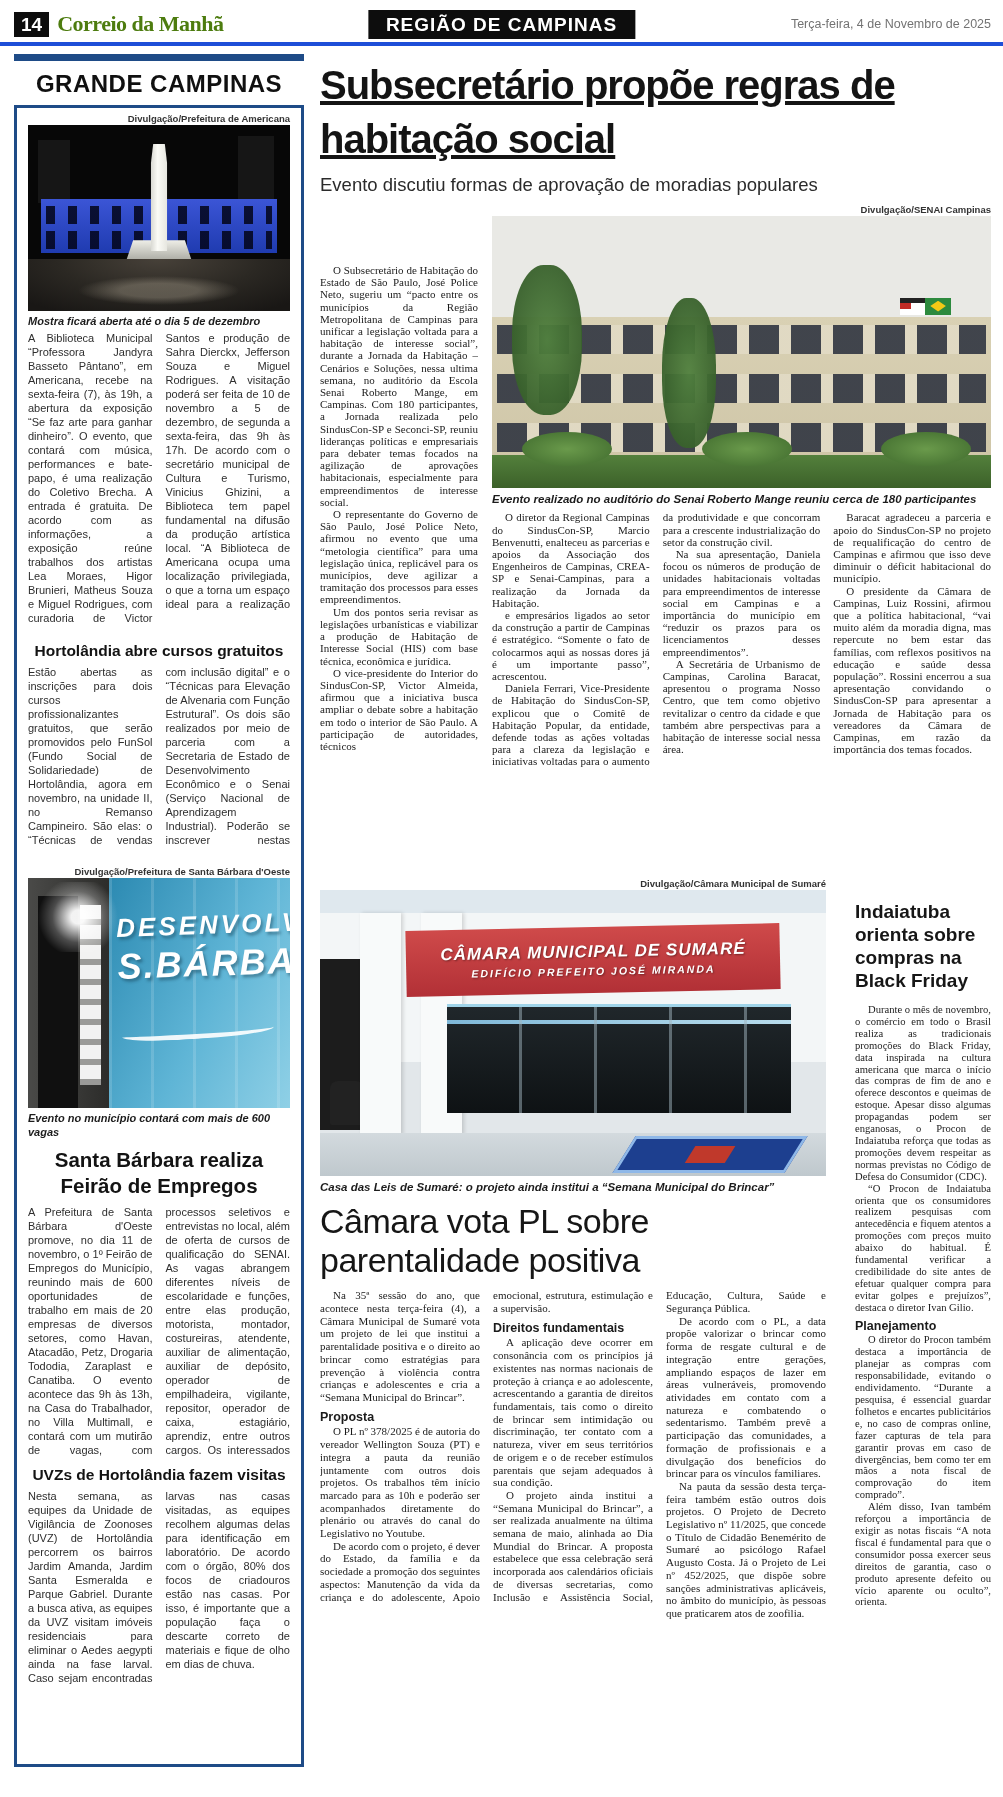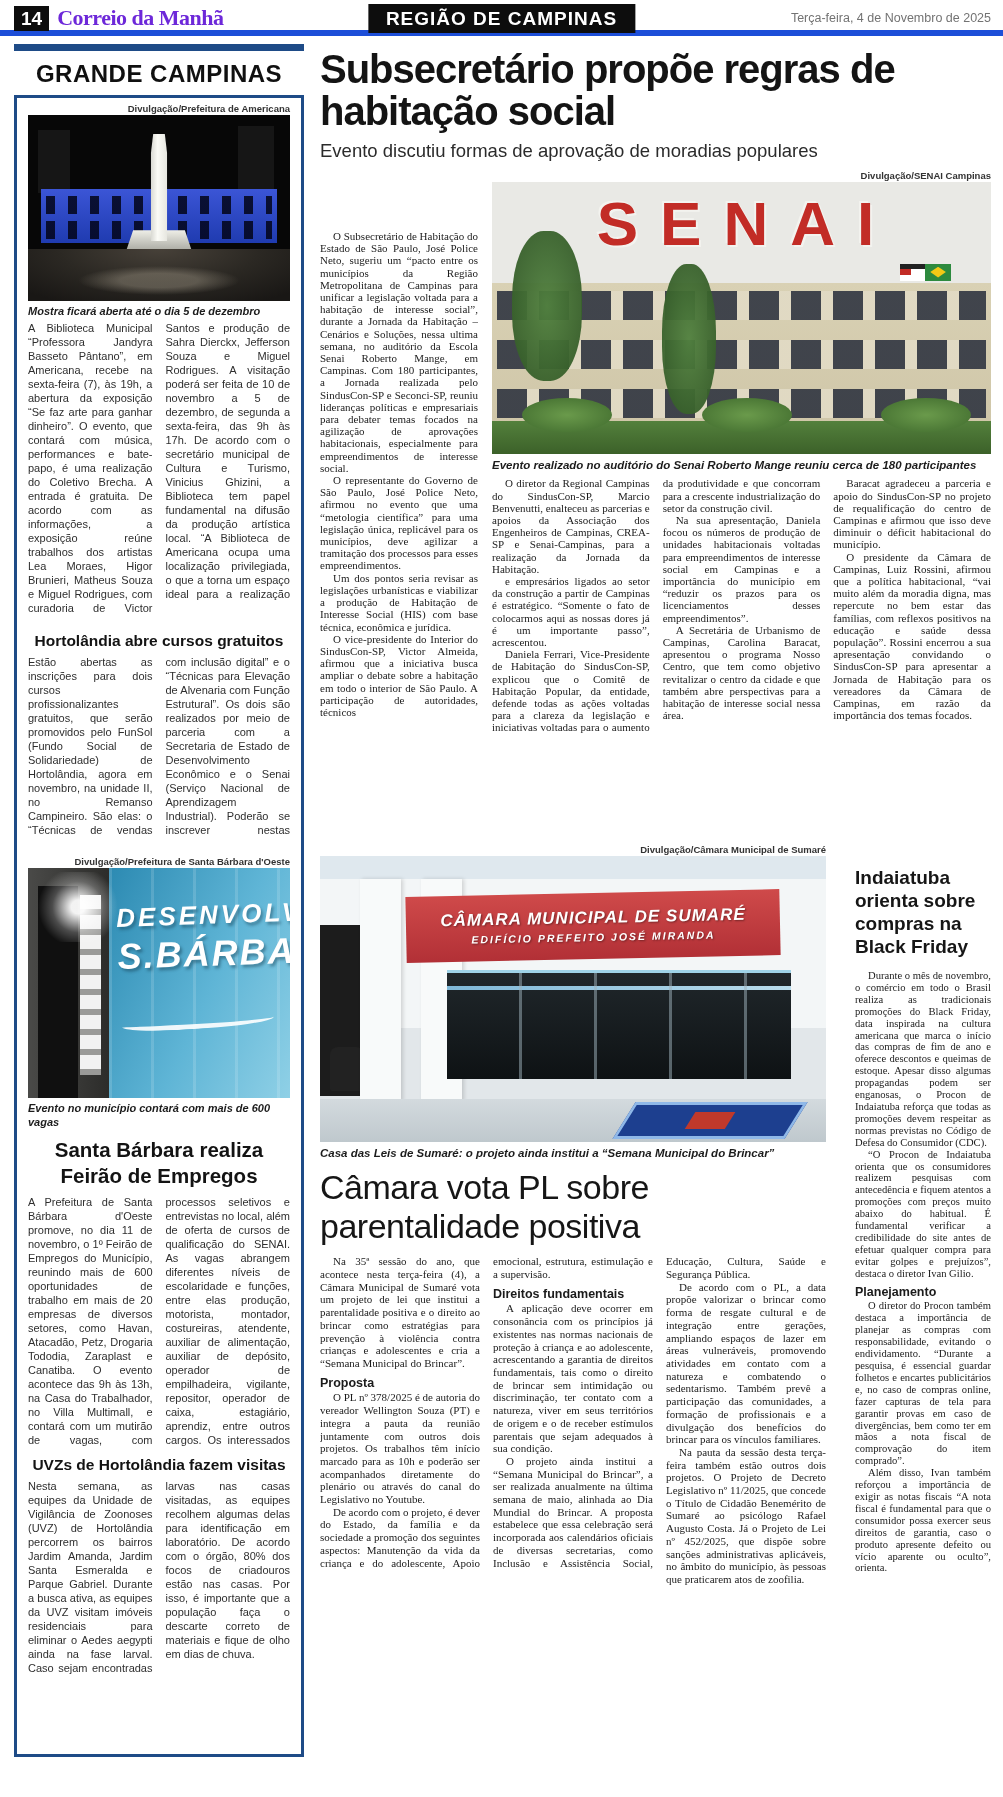--- a/index.html
+++ b/index.html
@@ -6,8 +6,8 @@
   html,body { width:1003px; height:1797px; background:#fff; overflow:hidden;
               font-family:"Liberation Sans", sans-serif; }
   
-  .hdr { position:relative; height:36px; padding:6px 12px 0 14px;
-         display:flex; align-items:center; border-bottom:6px solid #1d4ed8; }
+  .hdr { position:relative; height:46px; padding:6px 12px 0 14px;
+         display:flex; align-items:center; border-bottom:4px solid #1d4ed8; }
   .pagenum { background:#0d0d0d; color:#fff; font-weight:bold; font-size:19px;
              padding:3px 7px; line-height:1; }
   .masthead { font-family:"Liberation Serif", serif; font-weight:bold;

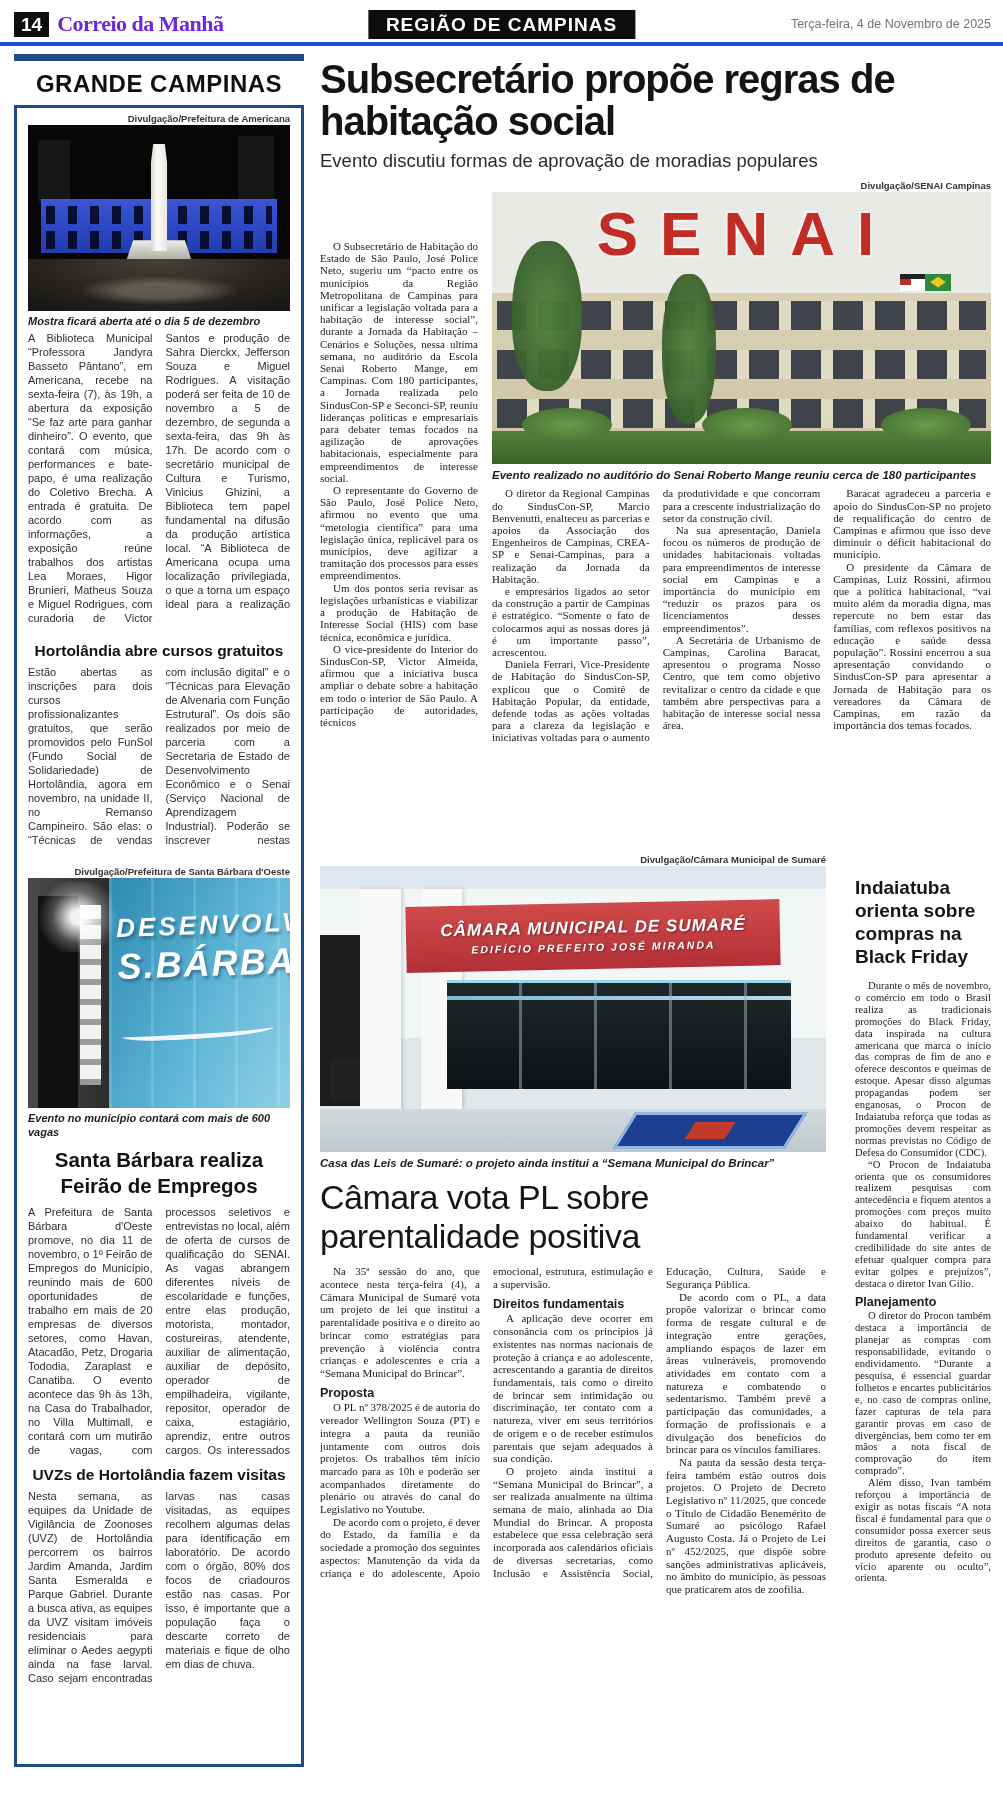--- a/index.html
+++ b/index.html
@@ -11,7 +11,7 @@
   .pagenum { background:#0d0d0d; color:#fff; font-weight:bold; font-size:19px;
              padding:3px 7px; line-height:1; }
   .masthead { font-family:"Liberation Serif", serif; font-weight:bold;
-              font-size:22px; letter-spacing:-0.5px; margin-left:8px; color:#6d28d9; }
+              font-size:22px; letter-spacing:-0.5px; margin-left:8px; color:#4d7c0f; }
   .section-banner { position:absolute; left:50%; transform:translateX(-50%);
               background:#0d0d0d; color:#fff; font-weight:bold; font-size:19px;
               letter-spacing:1px; padding:5px 18px; line-height:1; }

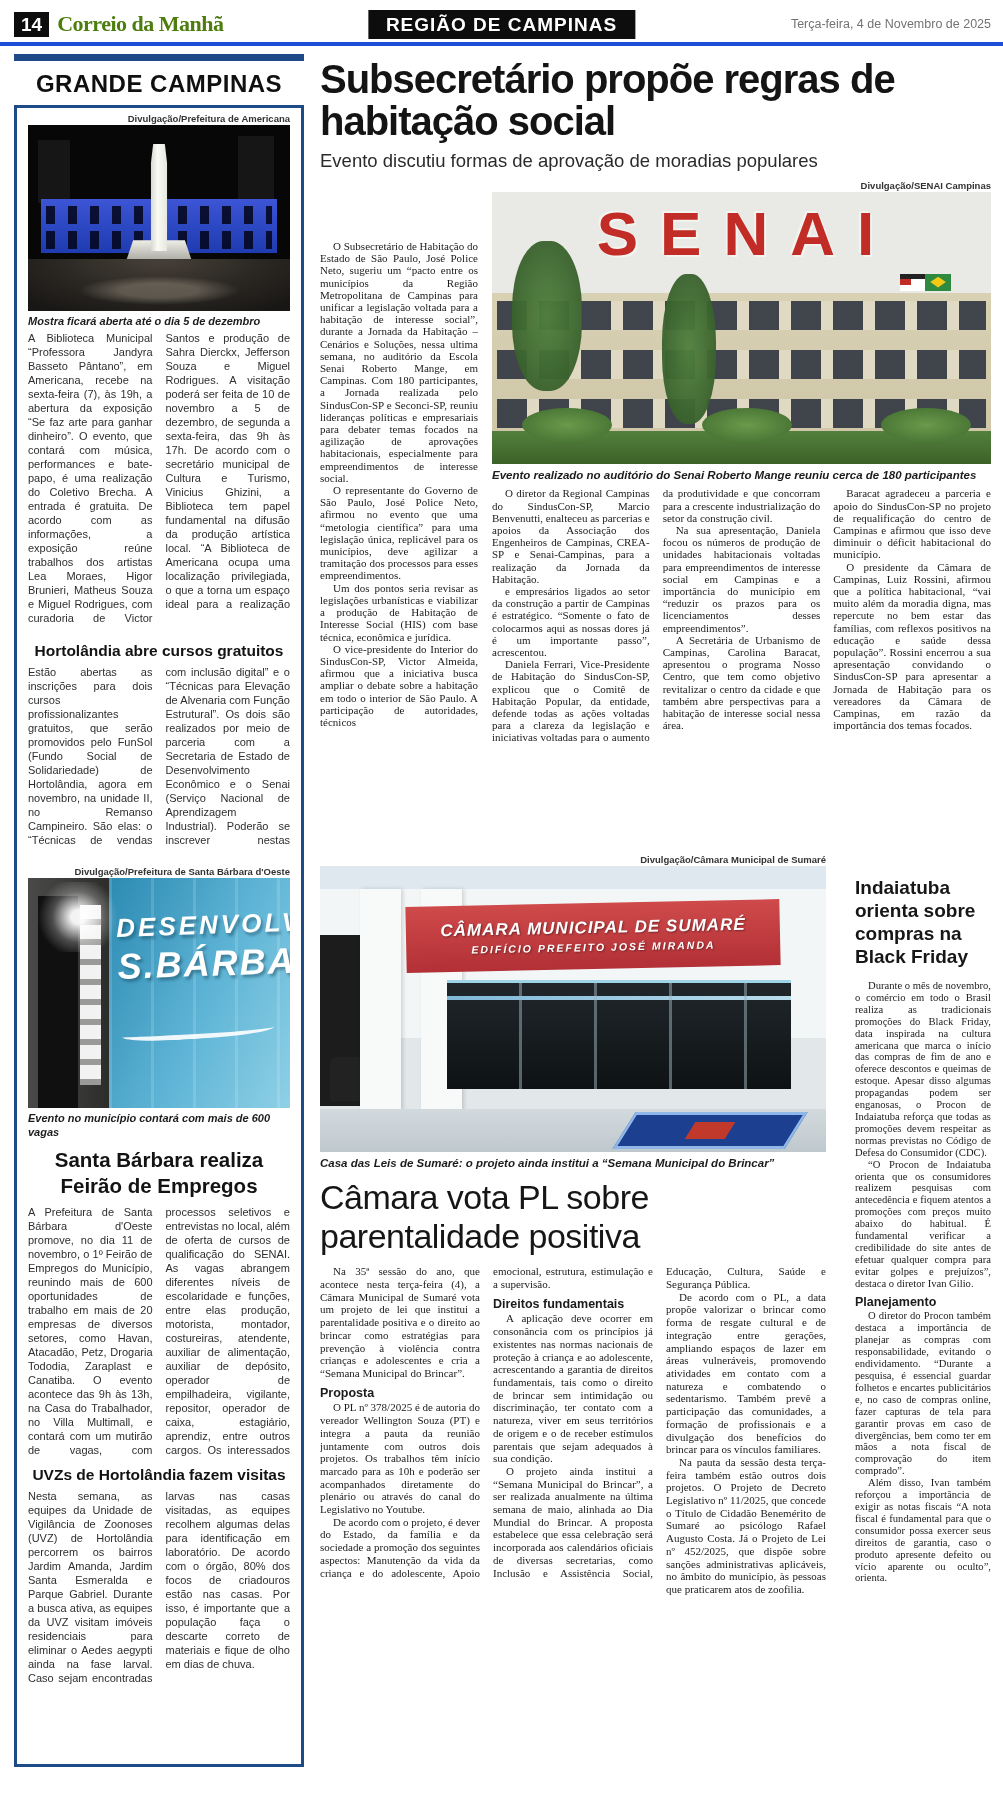--- a/index.html
+++ b/index.html
@@ -132,8 +132,8 @@
   .sb-wave { position:absolute; left:36%; right:6%; top:64%; height:14px;
         border-bottom:5px solid rgba(255,255,255,.9); border-radius:0 0 60% 40%; transform:rotate(-3deg); }
   
-  .headline { font-size:40px; line-height:42px; font-weight:bold; color:#141414;
-              letter-spacing:-1px; margin:4px 0 8px; }
+  .headline { font-size:40px; line-height:54px; font-weight:bold; color:#141414;
+              letter-spacing:-1px; margin:4px 0 8px;text-decoration:underline; }
   .subhead { font-size:18.5px; color:#2b2b2b; margin-bottom:8px; }
   .rowA { display:flex; gap:14px; height:672px; }
   .colA1 { width:158px; flex:none; padding-top:60px; overflow:hidden; }

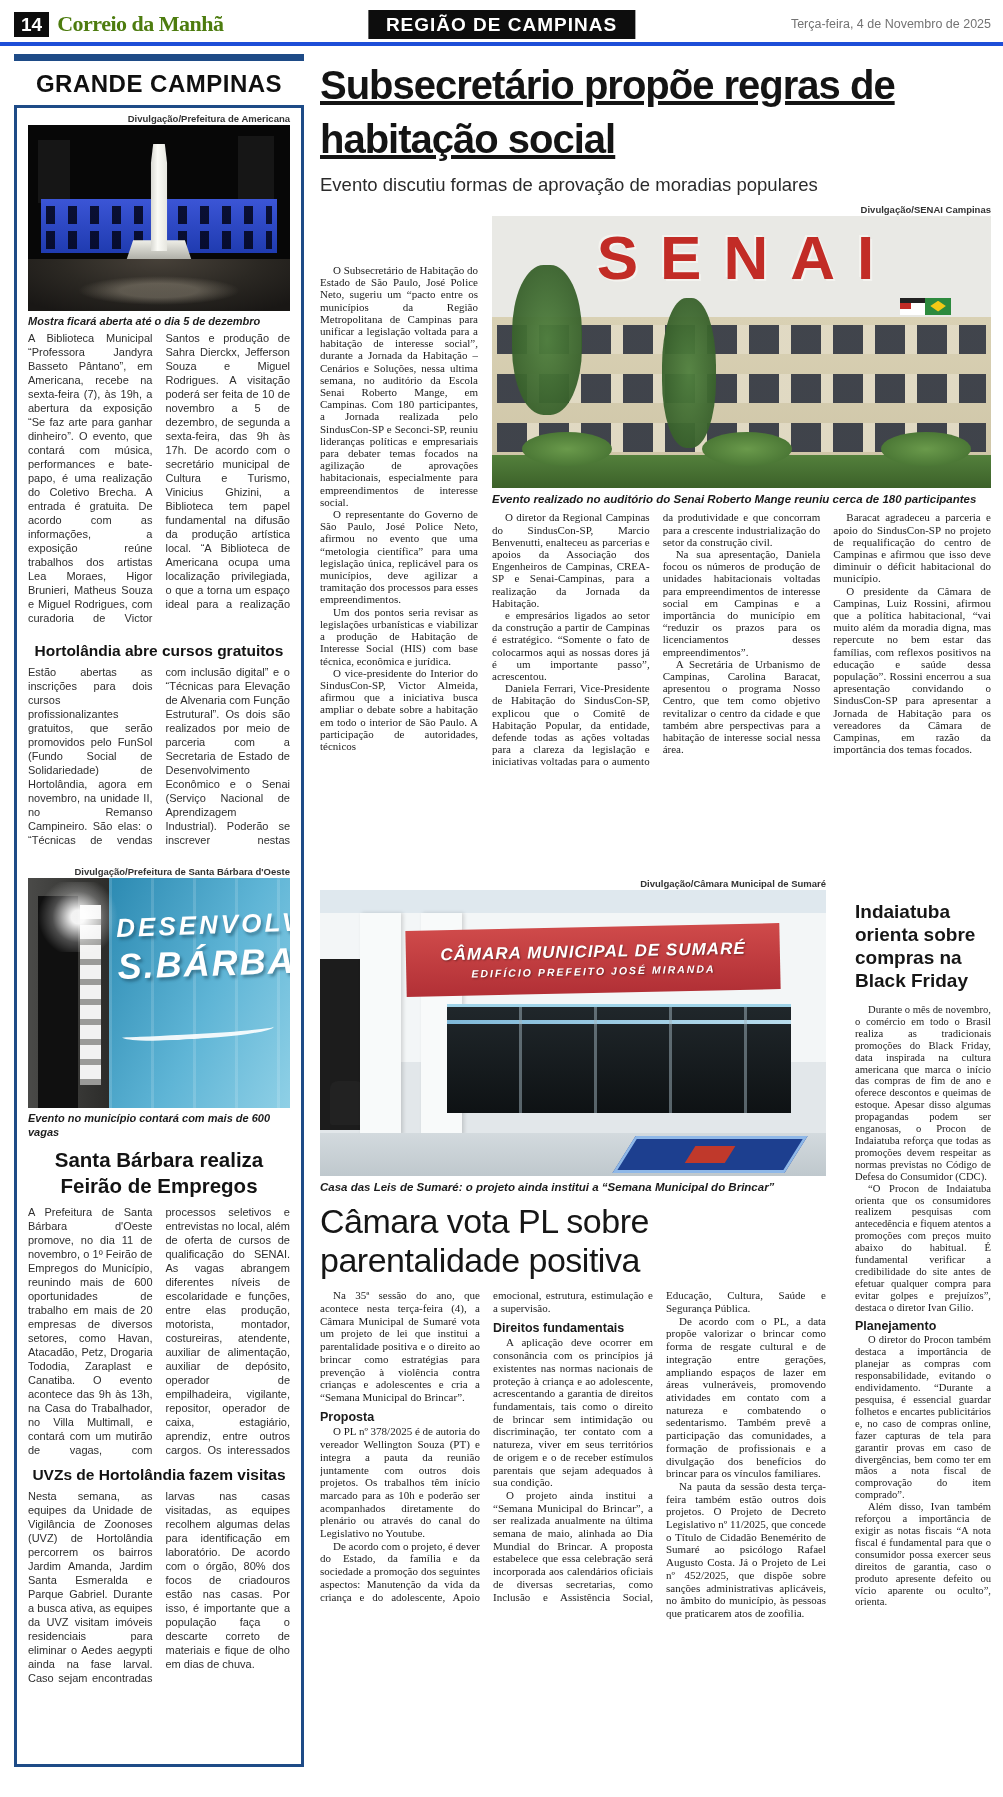--- a/index.html
+++ b/index.html
@@ -234,7 +234,6 @@
       <div class="rA-right">
         <div class="credit">Divulgação/SENAI Campinas</div>
         <div class="photo photo-senai">
-          <div class="sn-text">SENAI</div>
           <span class="sn-flag-sp"></span>
           <span class="sn-flag-br"></span>
           <div class="sn-facade">

